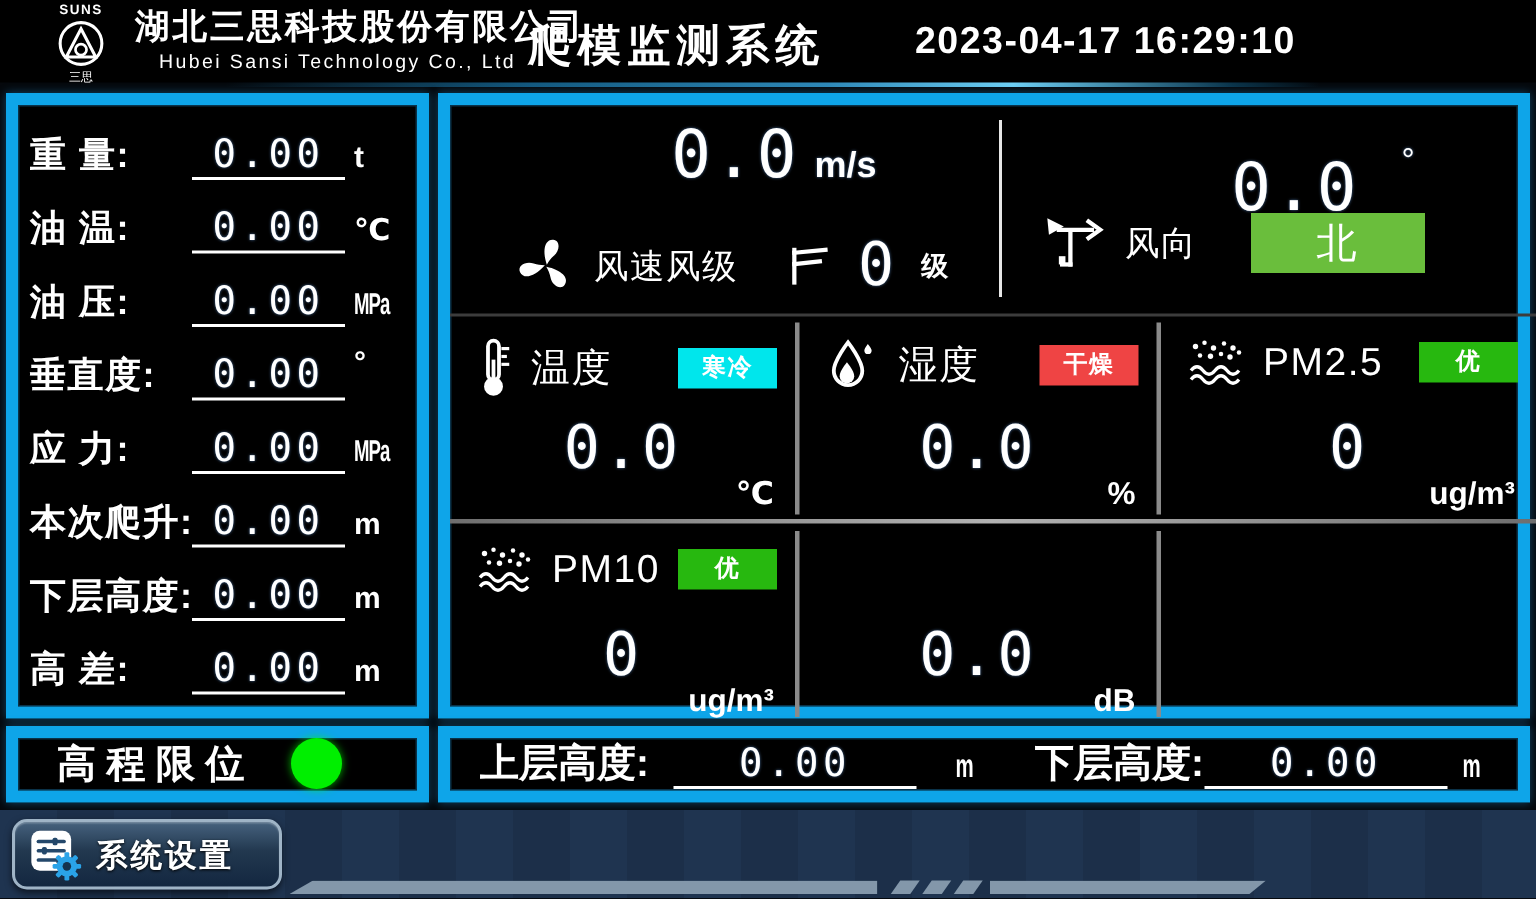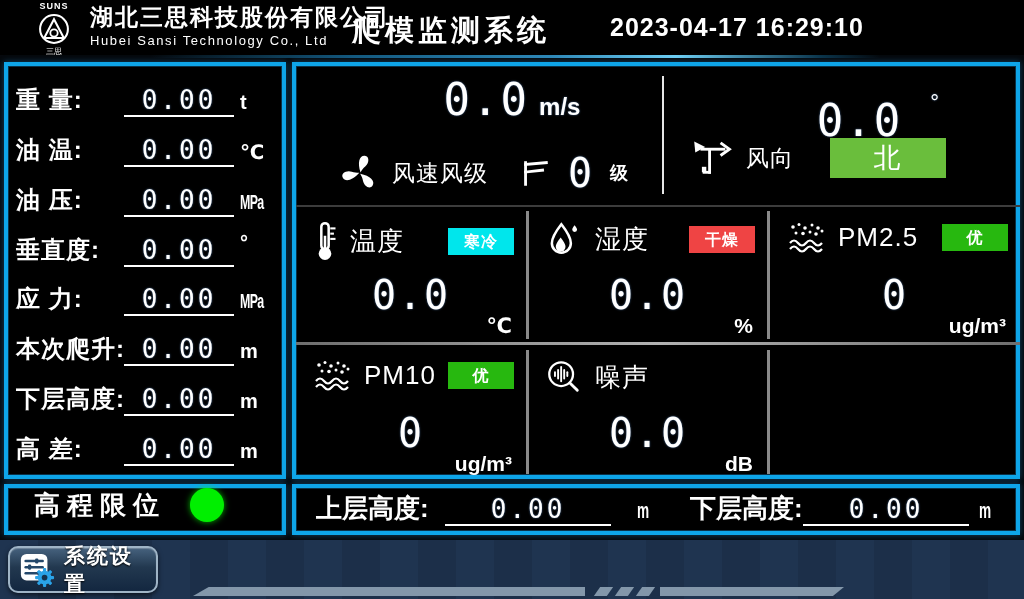--- a/index.html
+++ b/index.html
@@ -12,7 +12,7 @@
   .logo-bottom{font-size:8px;display:block;margin-top:1px;}
   .company{position:absolute;left:90px;top:5px;}
   .company-cn{font-size:23px;font-weight:bold;letter-spacing:2px;line-height:1.1;}
-  .company-en{font-size:13px;letter-spacing:1.6px;margin-top:3px;}
+  .company-en{font-size:13px;letter-spacing:1.6px;margin-top:3px;margin-left:16px;}
   .app-title{position:absolute;left:352px;top:11px;font-size:29px;font-weight:bold;letter-spacing:4px;}
   .datetime{position:absolute;left:610px;top:13px;font-size:25px;font-weight:bold;
             font-family:Liberation Sans, sans-serif;letter-spacing:1px;}

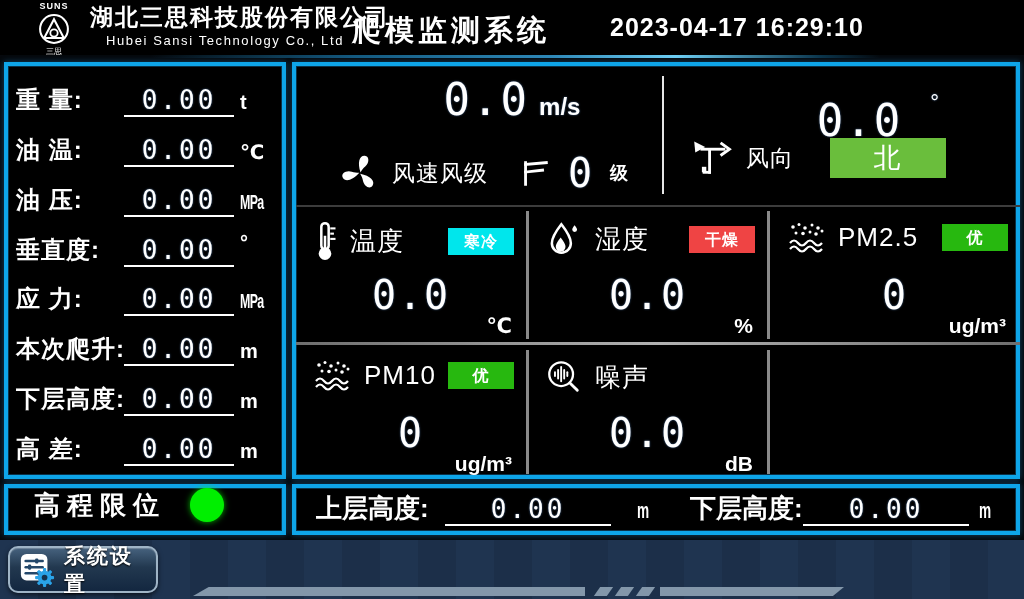--- a/index.html
+++ b/index.html
@@ -19,7 +19,7 @@
   .hdr-divider{position:absolute;left:150px;top:55px;width:730px;height:3px;
       background:linear-gradient(90deg,rgba(10,40,60,0) 0%,#14597f 28%,#2f89b8 55%,#6fd0f5 72%,#0b3349 92%,rgba(0,0,0,0) 100%);}
   
-  .box{position:absolute;background:#000;border:4px solid #0ea5e9;
+  .box{position:absolute;background:#000;border:8px solid #0ea5e9;
        box-shadow:0 0 6px rgba(30,143,210,.45), inset 0 0 0 1px rgba(30,143,210,.35);box-sizing:border-box;}
   
   .left-panel{left:4px;top:62px;width:282px;height:417px;padding:4px 8px 6px 8px;

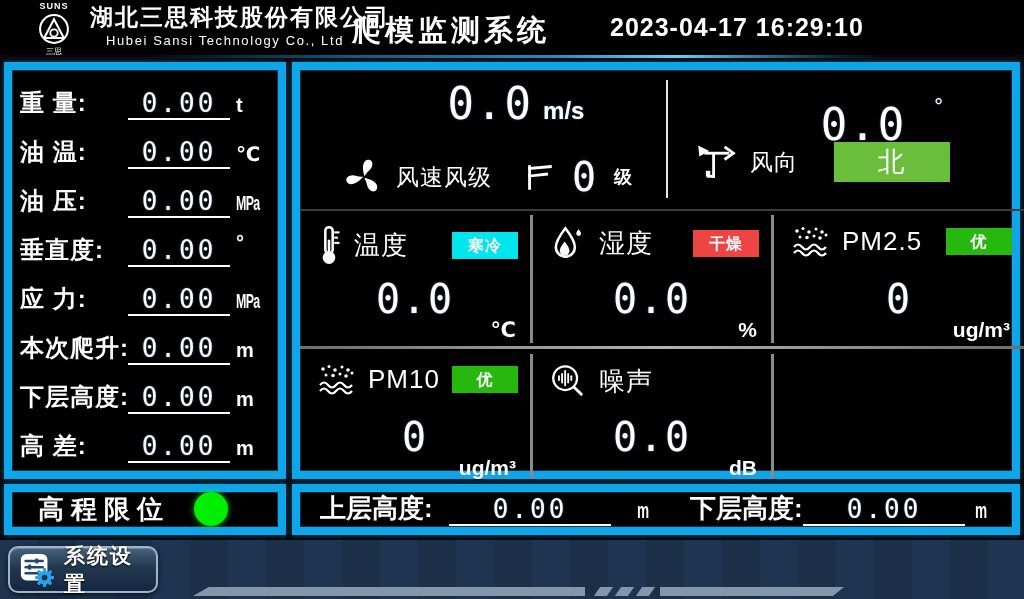--- a/index.html
+++ b/index.html
@@ -326,22 +326,6 @@
     </div>
 
     <div class="cell" style="left:233px;top:278px;width:238px;">
-      <div class="chead">
-        <span>
-          <svg width="38" height="38" viewBox="0 0 40 40">
-            <circle cx="17" cy="17" r="12.5" fill="none" stroke="#fff" stroke-width="2.4"></circle>
-            <path d="M26.5 26.5 L34 34" stroke="#fff" stroke-width="3" stroke-linecap="round"></path>
-            <g stroke="#fff" stroke-width="2" stroke-linecap="round">
-              <path d="M10.5 15 V19"></path>
-                <path d="M13.8 12.5 V21.5"></path>
-                <path d="M17 9.5 V24.5"></path>
-              <path d="M20.2 12.5 V21.5"></path>
-                <path d="M23.5 15 V19"></path>
-            </g>
-          </svg>
-        </span>
-        <span class="clabel">噪声</span>
-      </div>
       <div class="cval big-val">0.0</div>
       <div class="cunit">dB</div>
     </div>

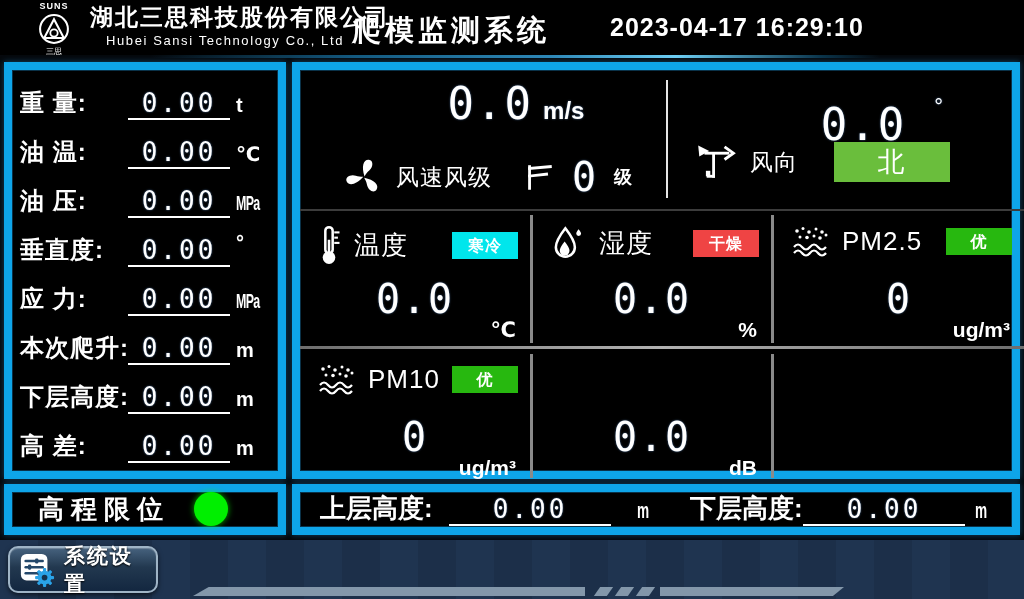--- a/index.html
+++ b/index.html
@@ -91,7 +91,7 @@
   .slash{width:13px;transform:skewX(-35deg);}
   .sl1{left:597px;} .sl2{left:618px;} .sl3{left:639px;}
   .stripe2{left:660px;width:184px;clip-path:polygon(0 0,100% 0,94% 100%,0 100%);}
-  .settings-btn{position:absolute;left:8px;top:546px;width:150px;height:47px;border-radius:10px;
+  .settings-btn{position:absolute;left:8px;top:546px;width:180px;height:47px;border-radius:10px;
       background:linear-gradient(180deg,#46627e 0%,#22384f 45%,#132740 100%);
       border:2px solid #9fb4c6;box-sizing:border-box;display:flex;align-items:center;gap:9px;
       padding:0 9px;cursor:pointer;box-shadow:0 2px 5px rgba(0,0,0,.6), inset 0 1px 1px rgba(255,255,255,.25);}

